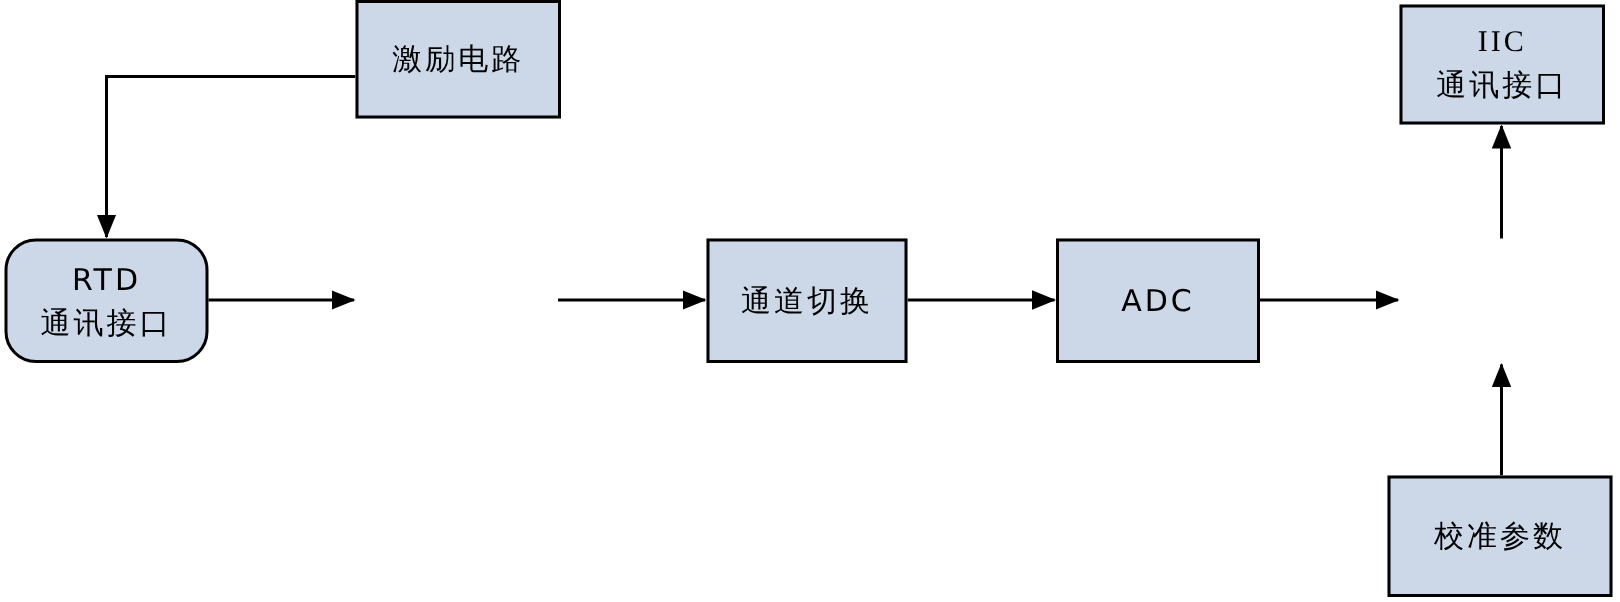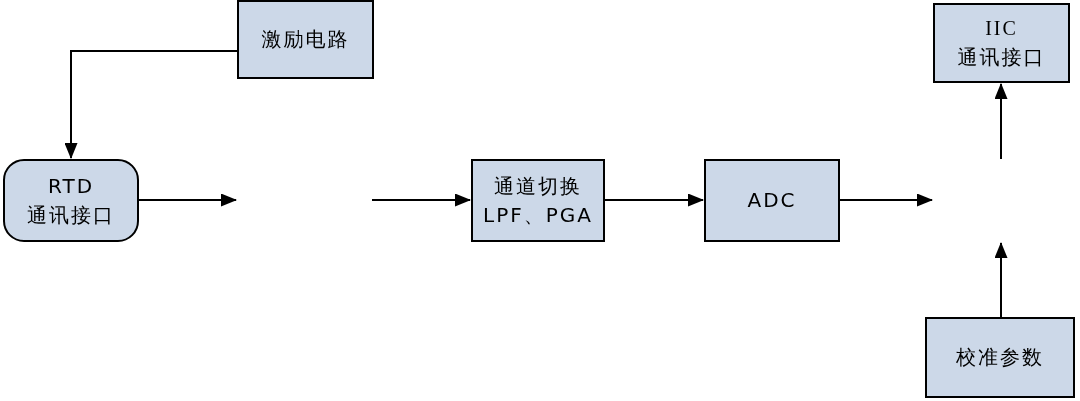--- a/index.html
+++ b/index.html
@@ -81,7 +81,6 @@
 
   <div class="node" id="n-signal">
     <div>通道切换</div>
-    <div>LPF、PGA</div>
   </div>
 
   <div class="node" id="n-adc">

